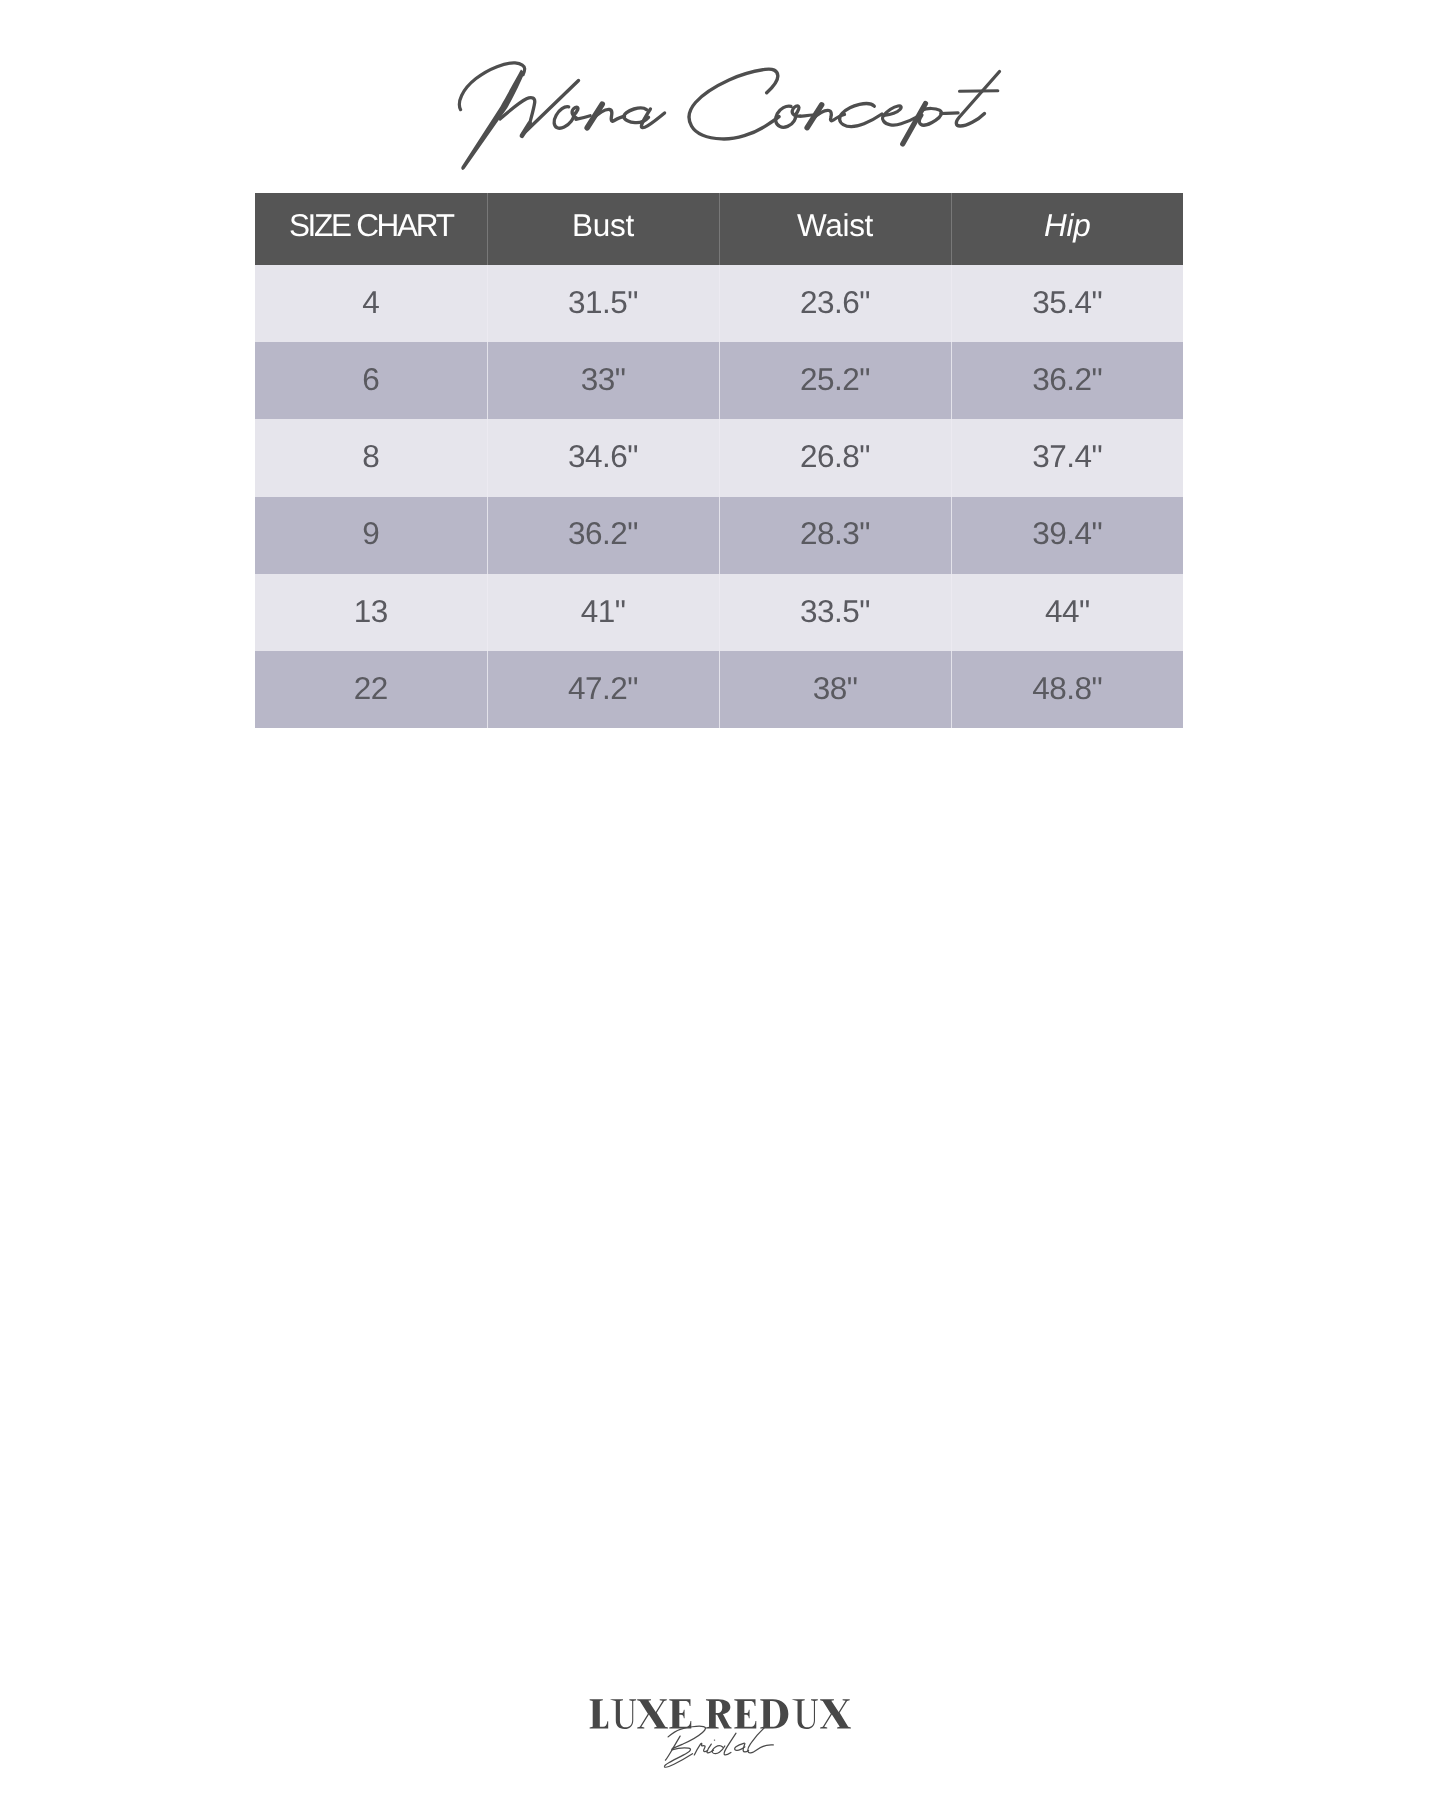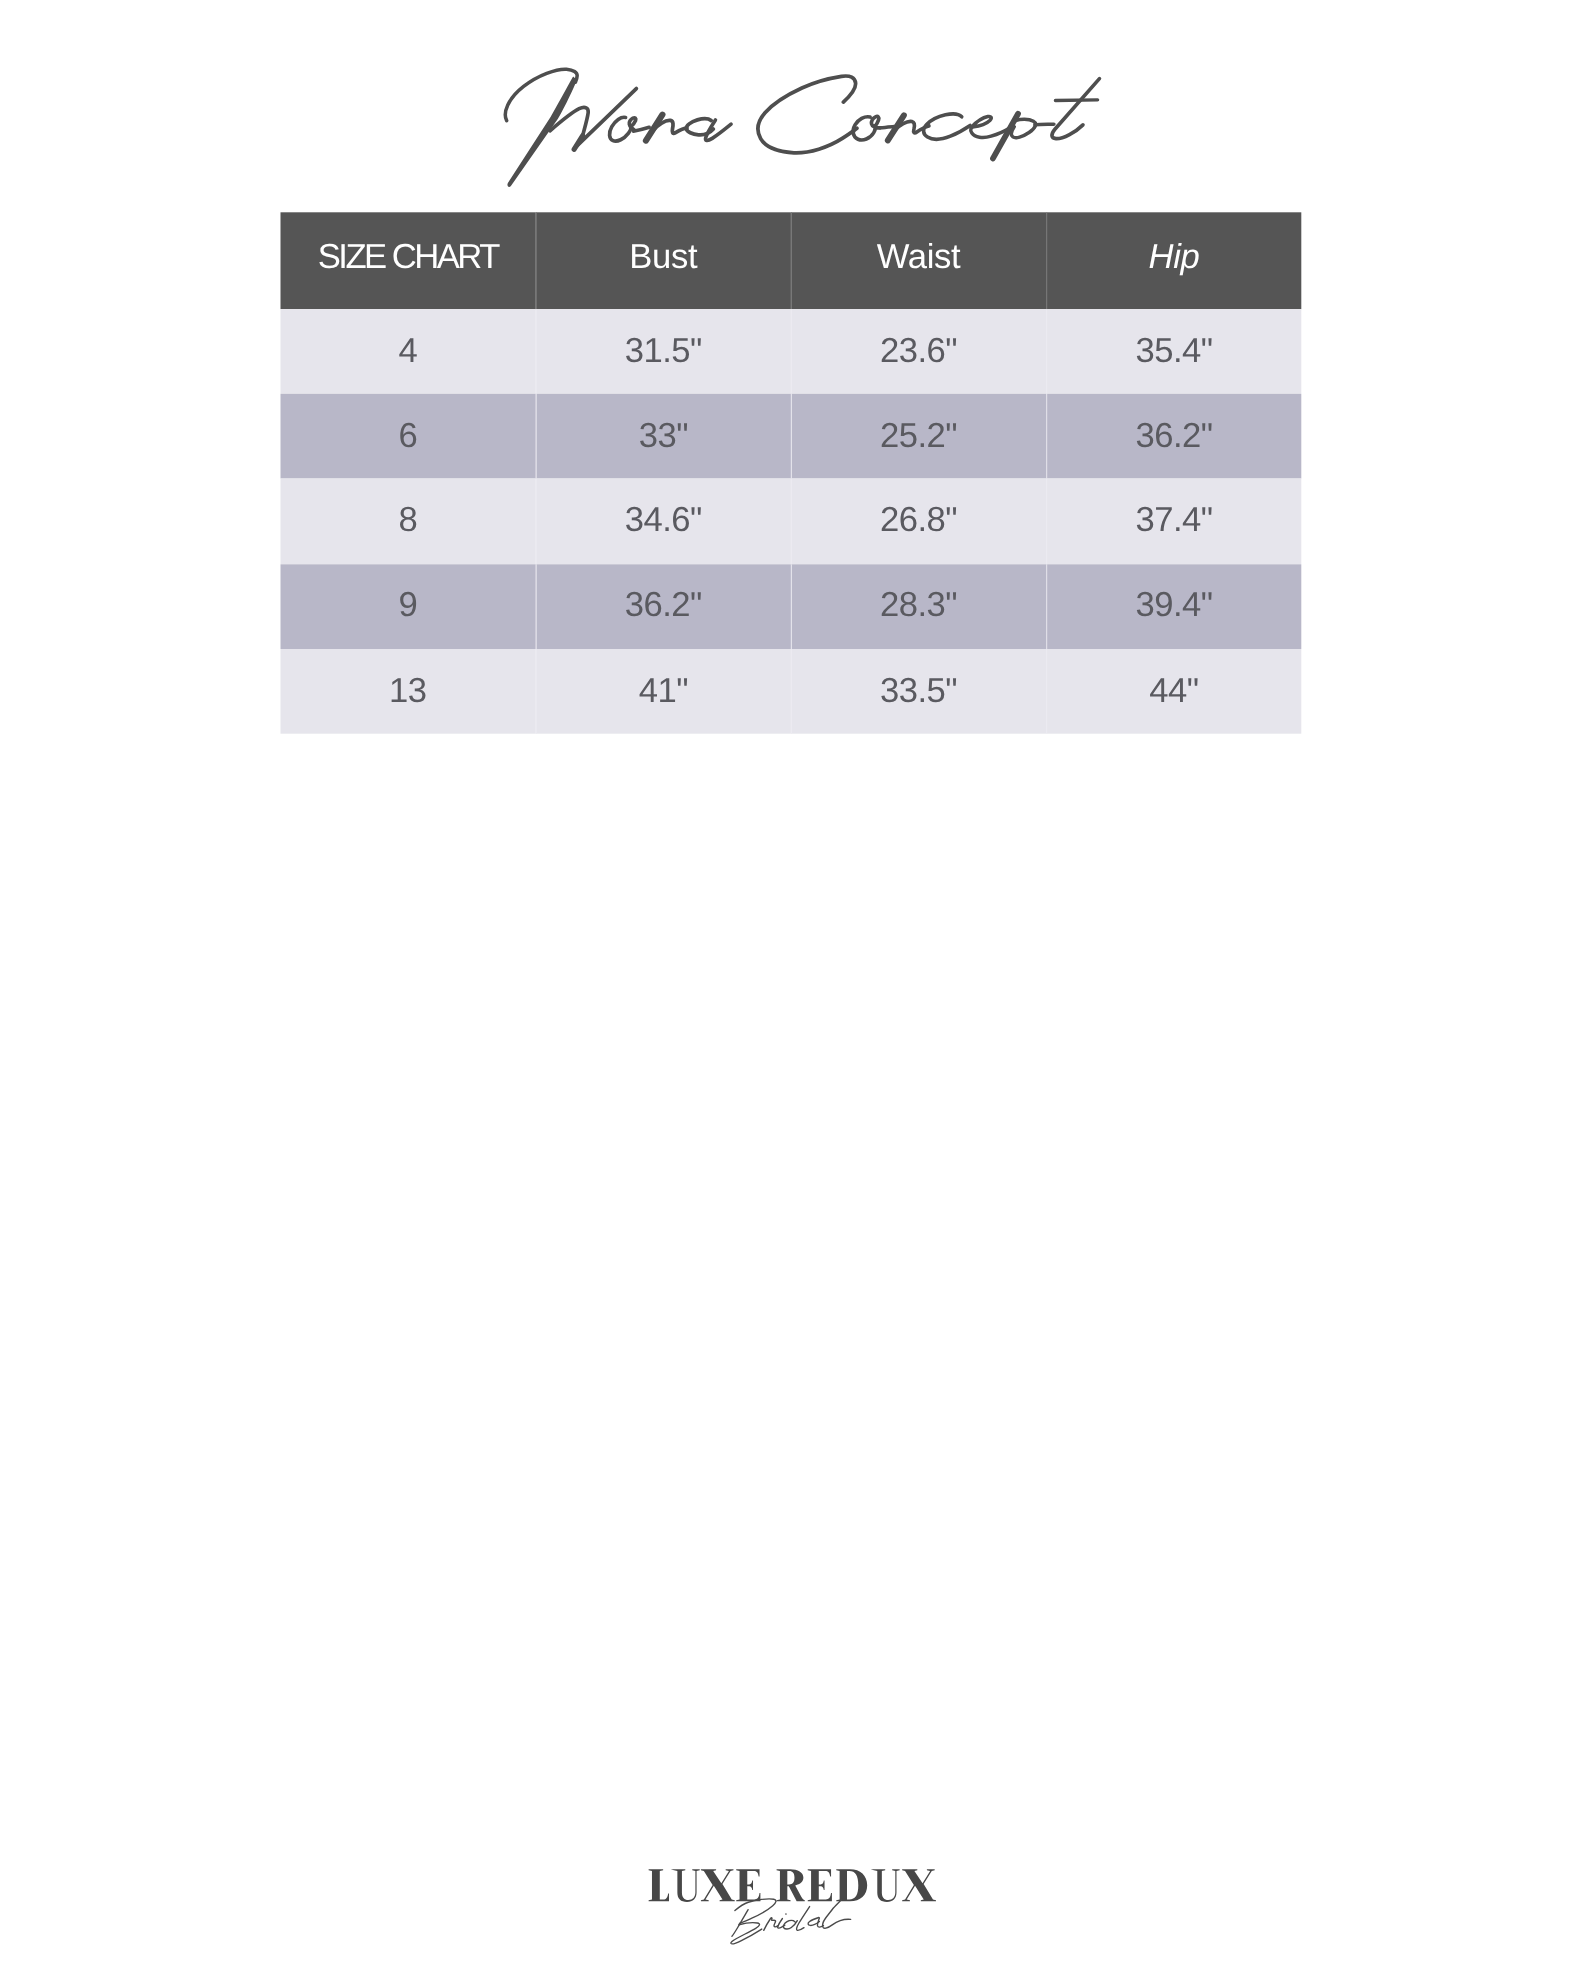--- a/index.html
+++ b/index.html
@@ -32,7 +32,7 @@
   .size-table tbody td  { line-height: 1; padding-bottom: 2px; }
 
   .size-table thead th {
-    height: 88px;
+    height: 72px;
     background: #555555;
     color: #ffffff;
     font-weight: 400;

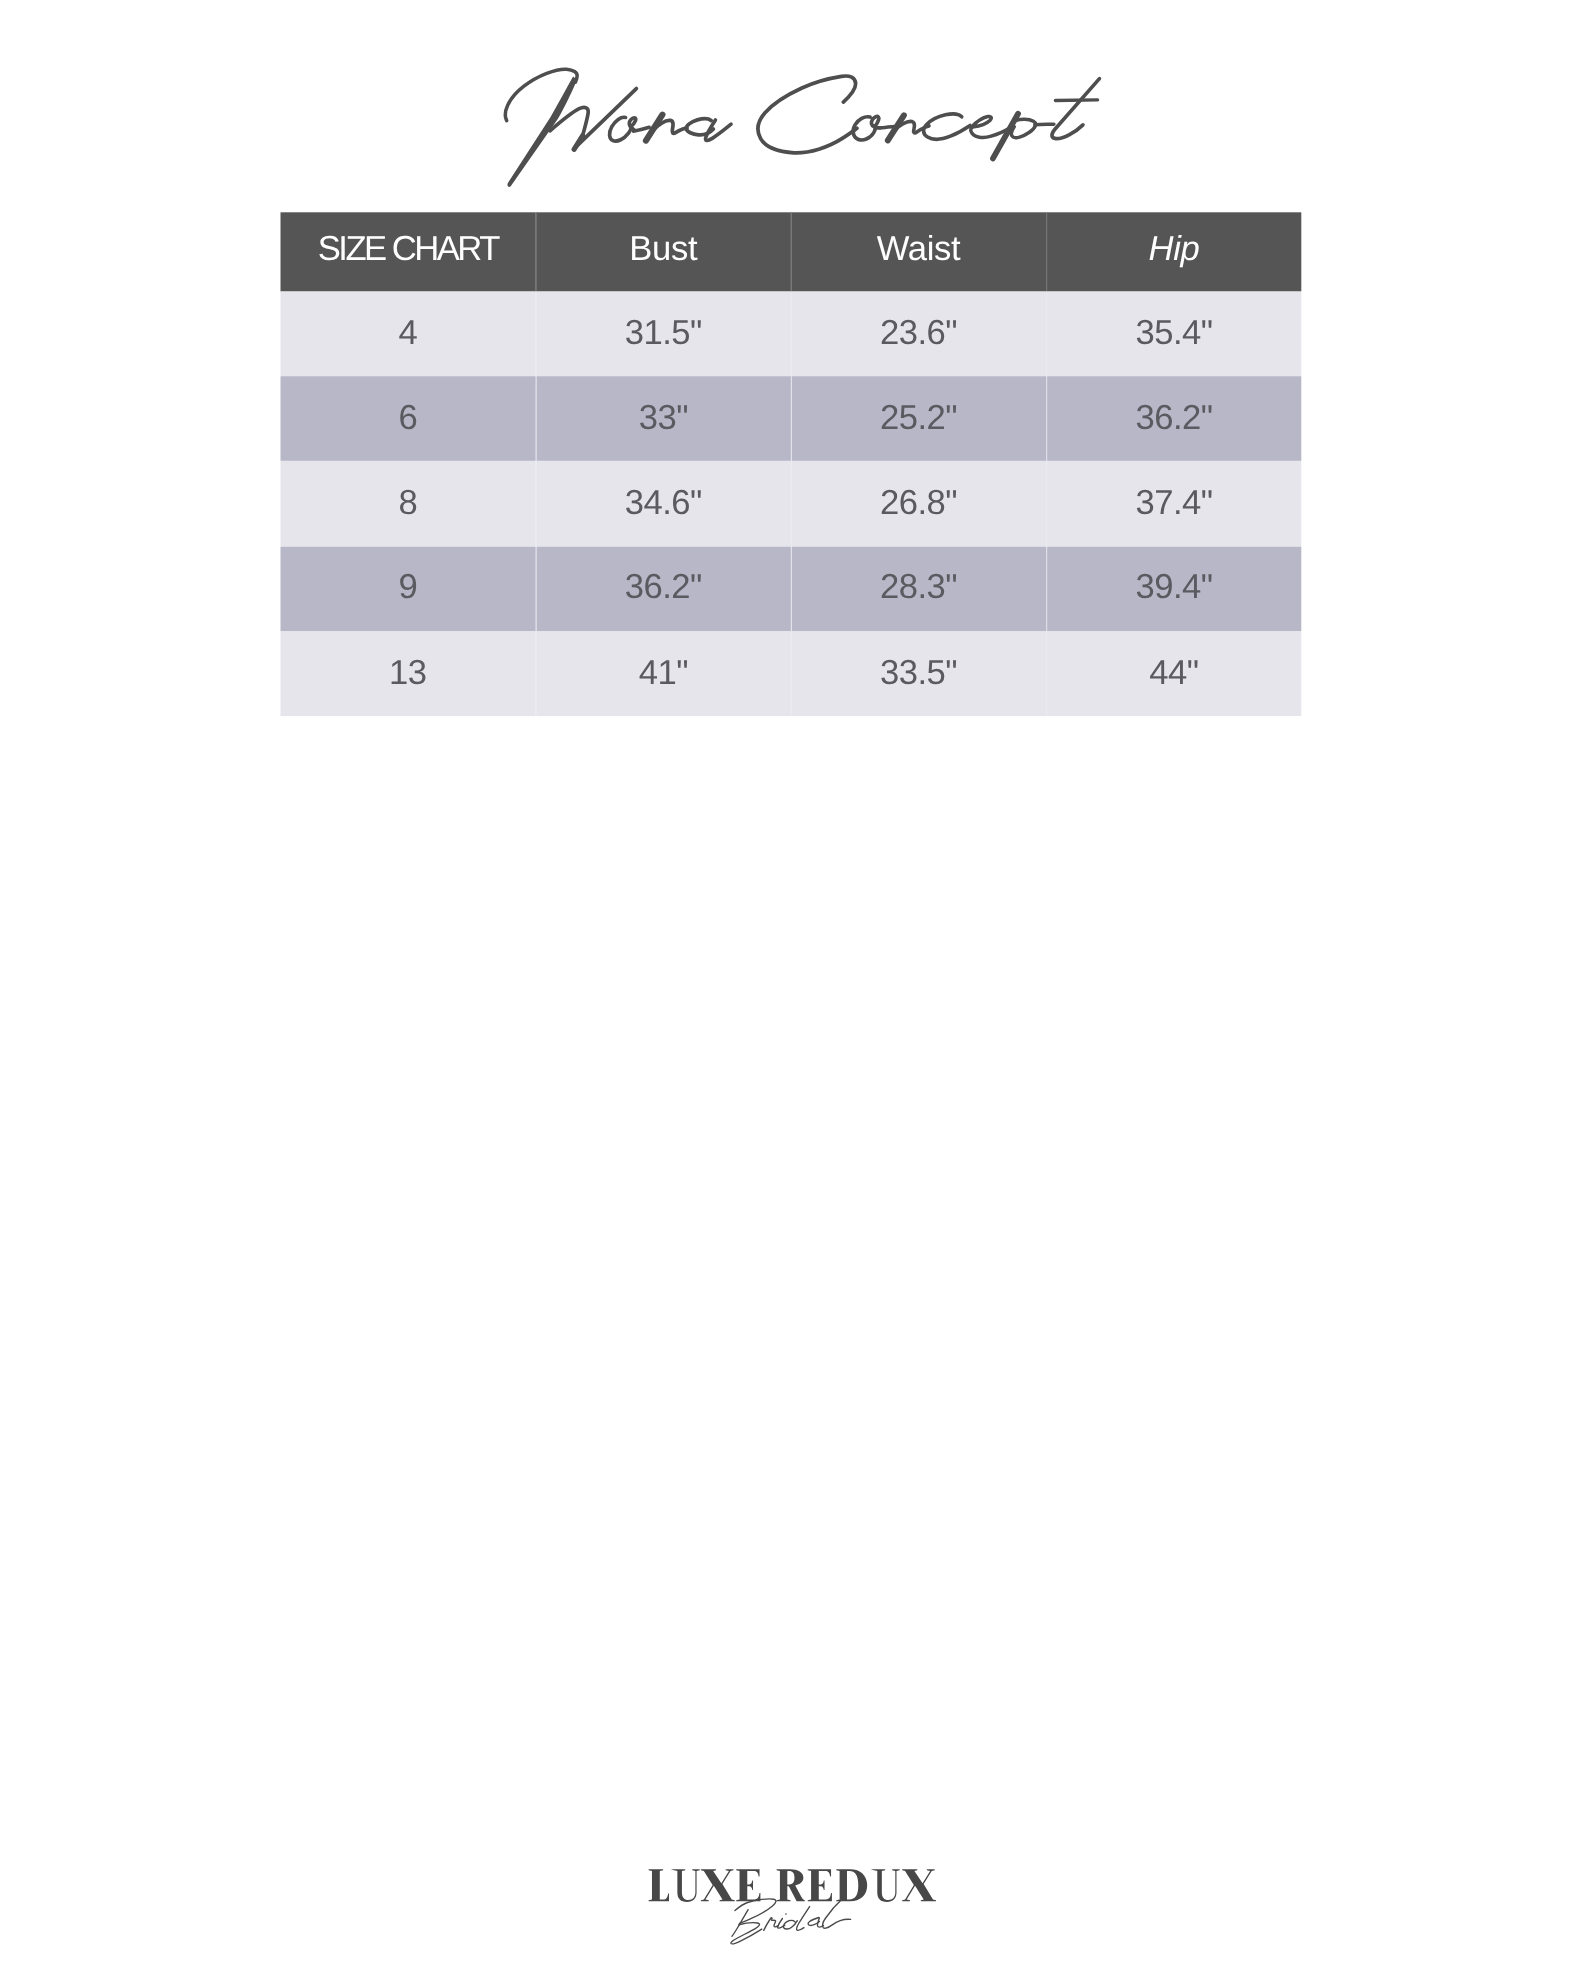--- a/index.html
+++ b/index.html
@@ -156,6 +156,12 @@
           <td>41"</td>
           <td>33.5"</td>
           <td>44"</td>
+        </tr>
+        <tr class="row-dark">
+          <td>22</td>
+          <td>47.2"</td>
+          <td>38"</td>
+          <td>48.8"</td>
         </tr>
       </tbody>
   </table>

